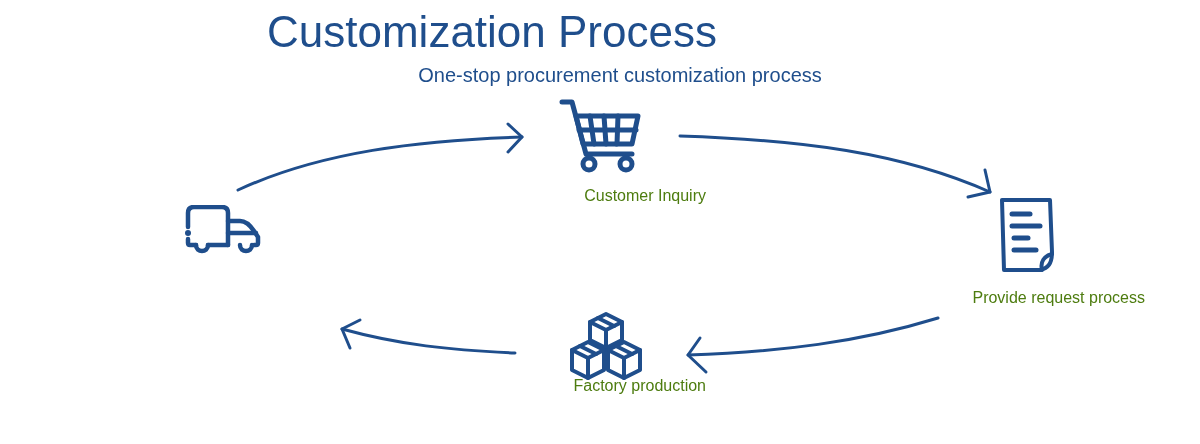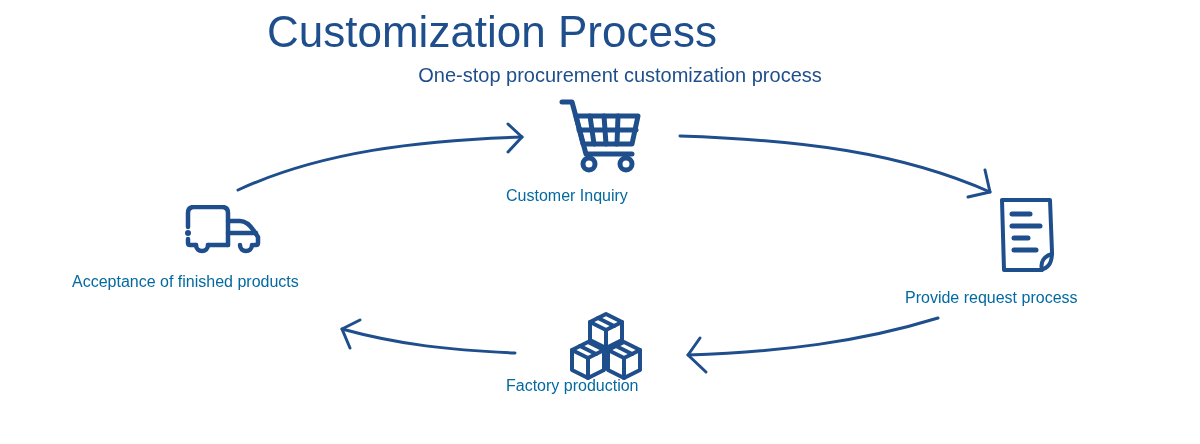--- a/index.html
+++ b/index.html
@@ -9,7 +9,7 @@
              font-size: 44px; line-height: 52px; color: #1f4e8c; }
     .subtitle { position: absolute; left: 0; width: 1200px; top: 62px; text-align: center;
                 font-size: 20px; line-height: 26px; color: #1f4e8c; padding-left: 20px; }
-    .label { position: absolute; text-align: left; font-size: 16px; line-height: 20px; color: #0369a1; white-space: nowrap; }
+    .label { position: absolute; text-align: right; font-size: 16px; line-height: 20px; color: #4d7c0f; white-space: nowrap; }
     svg.canvas { position: absolute; left: 0; top: 0; }
     .icon { position: absolute; }
   </style>

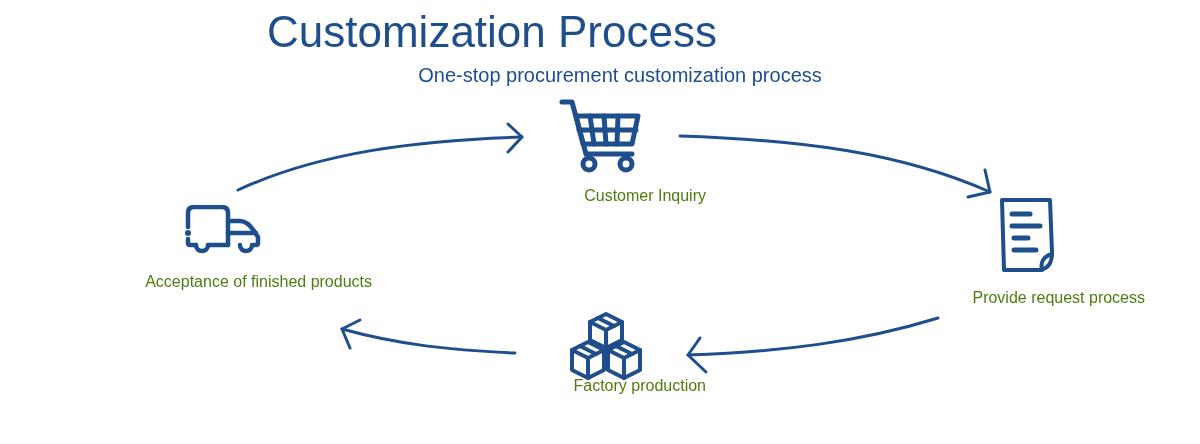--- a/index.html
+++ b/index.html
@@ -93,7 +93,6 @@
   <circle cx="4" cy="28" r="3" fill="#1f4e8c"></circle>
 </svg>
 <div class="label" style="left:72px; width:300px; top:272px;">
-  <div>Acceptance of finished products</div>
 </div>
 
 </body></html>

